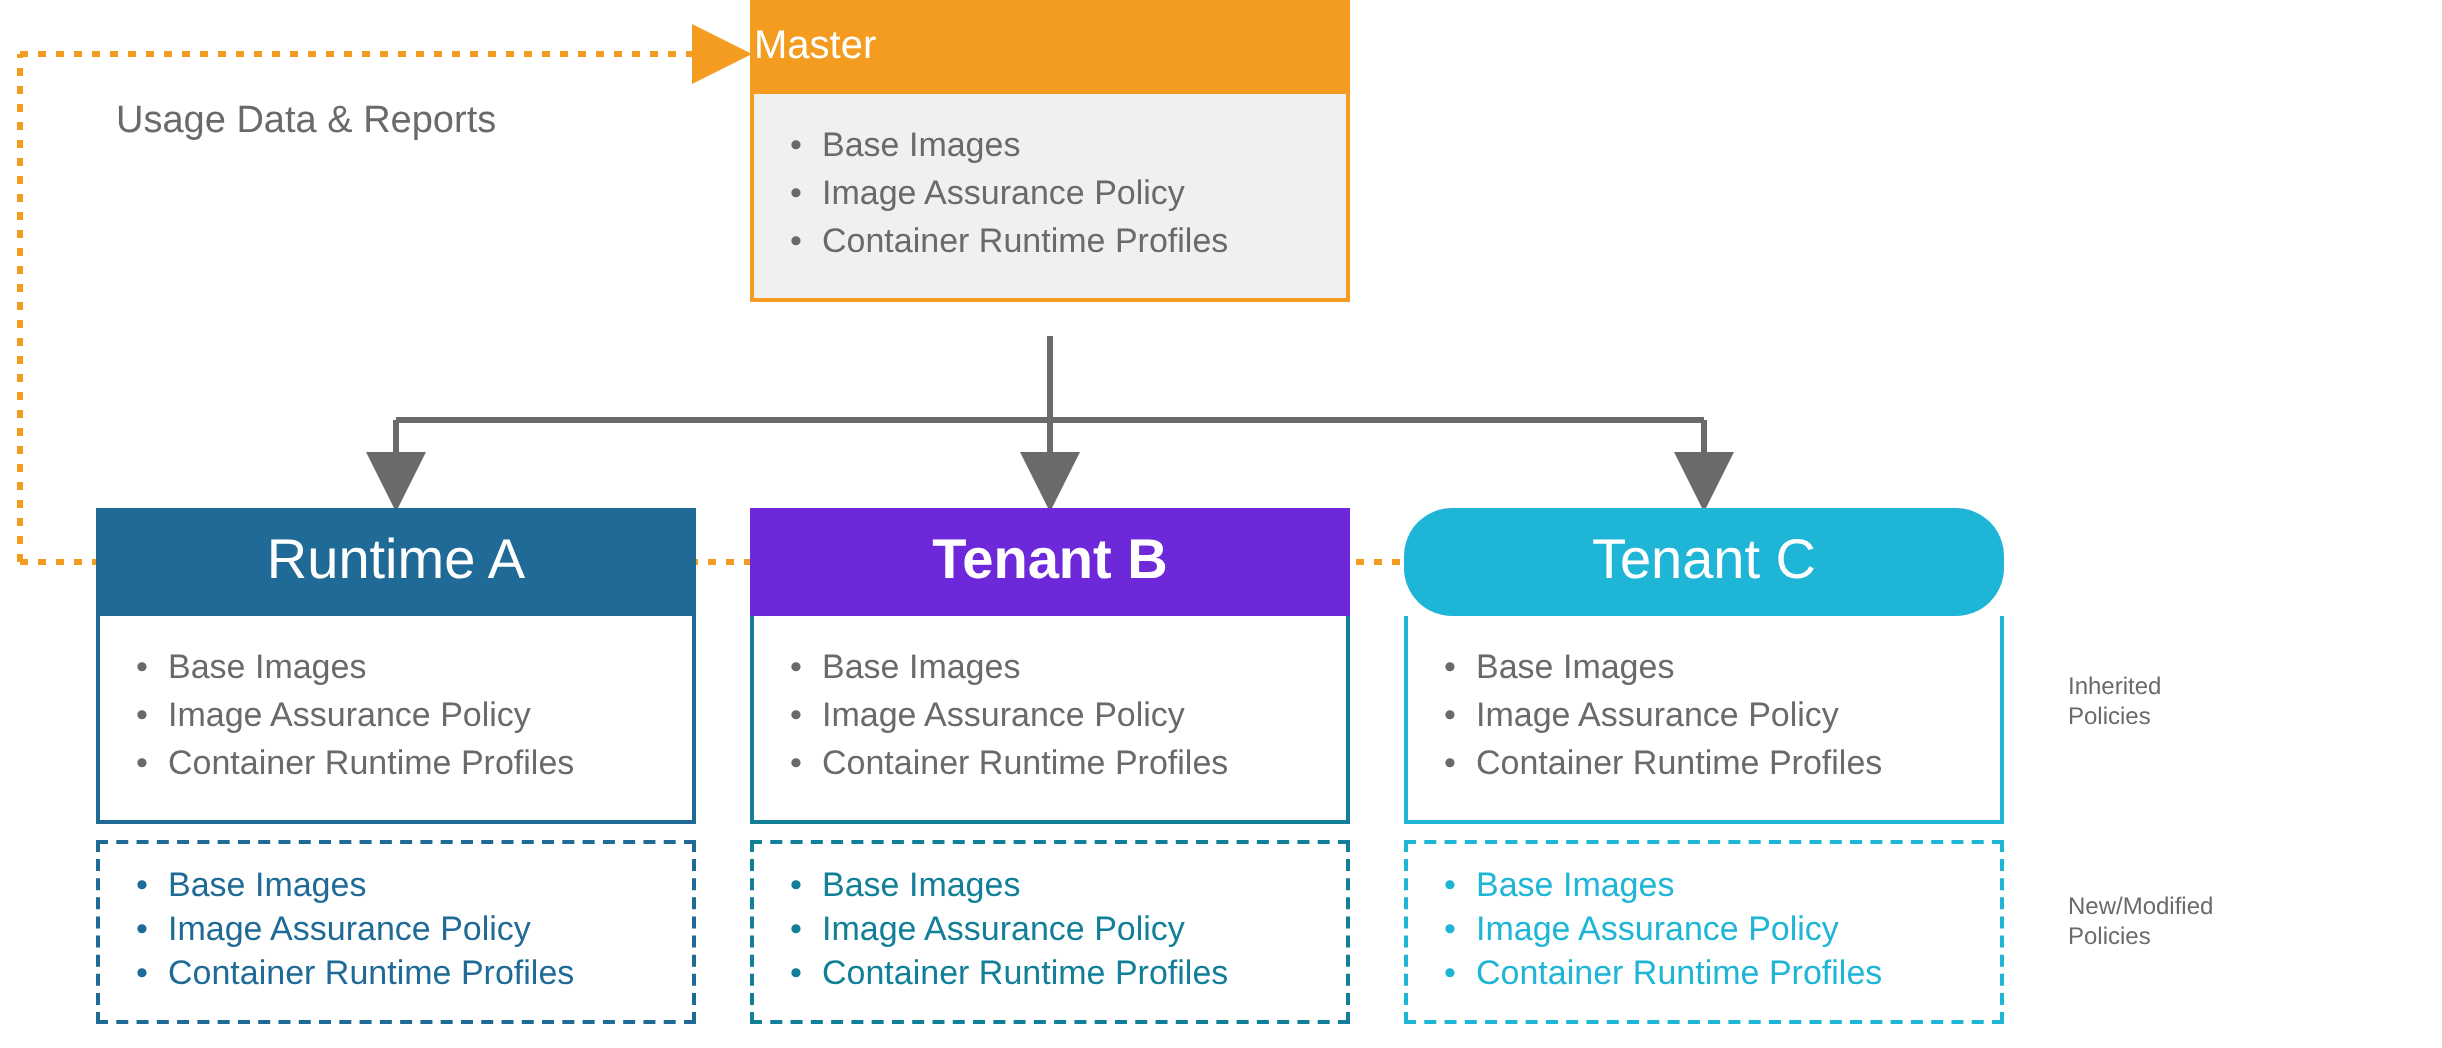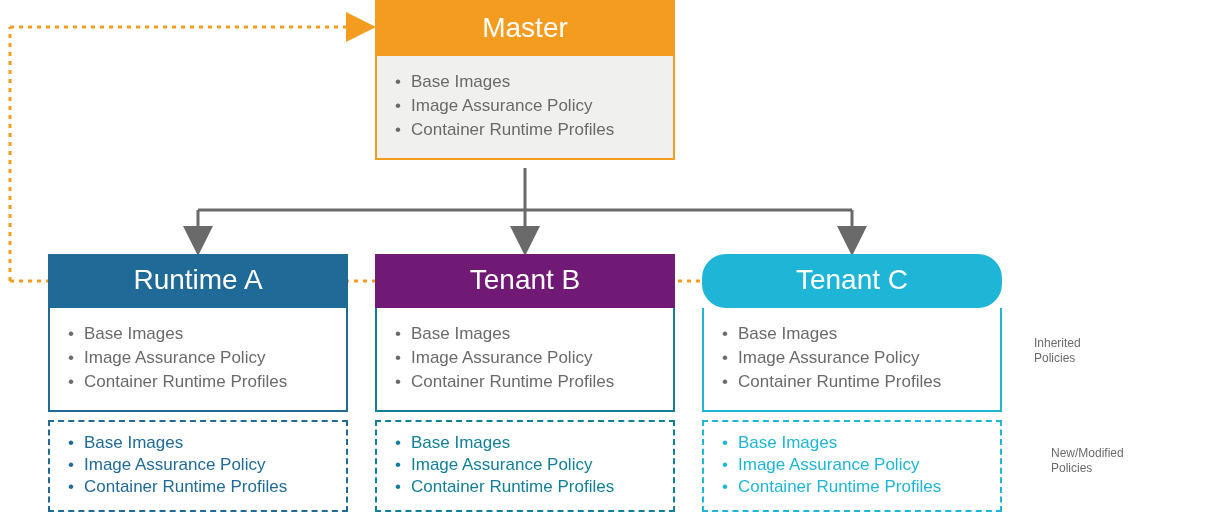--- a/index.html
+++ b/index.html
@@ -26,9 +26,9 @@
   .master-header {
     background: #f39c1f;
     color: #fff;
-    font-size: 28px;
+    font-size: 20px;
     font-weight: 400;
-    text-align: center;
+    text-align: left;
     padding: 10px 0 12px 0;
   }
   .master-body {

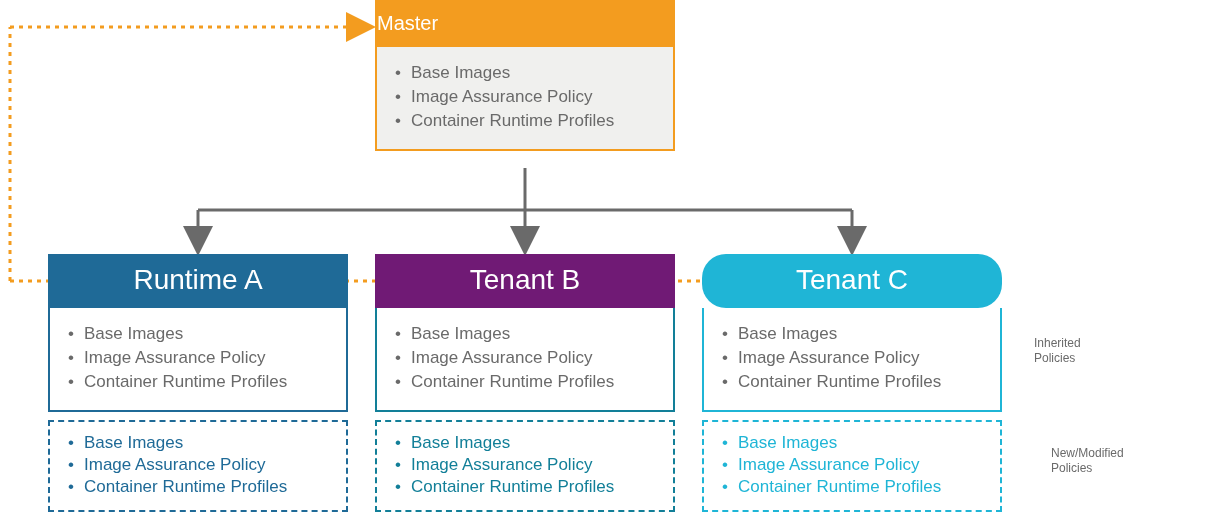--- a/index.html
+++ b/index.html
@@ -178,6 +178,7 @@
     <line x1="10" y1="27" x2="370" y2="27" stroke="#f39c1f" stroke-width="3" stroke-dasharray="4 5" marker-end="url(#arrow-orange)"></line>
   </svg>
 
+  <div class="usage-label">Usage Data &amp; Reports</div>
 
   <div class="master-box">
     <div class="master-header">Master</div>

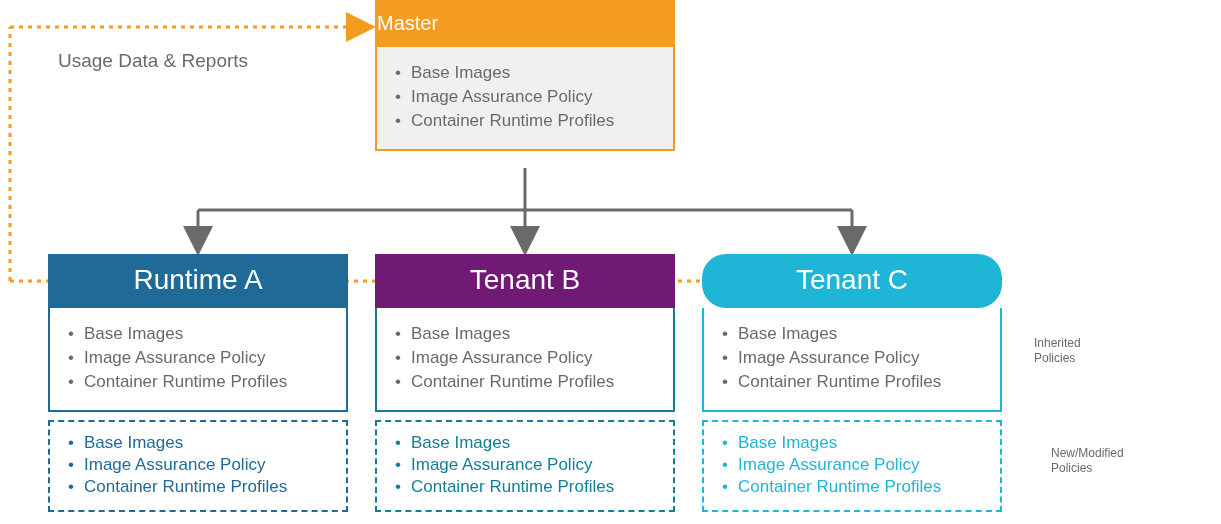--- a/index.html
+++ b/index.html
@@ -78,7 +78,7 @@
     padding: 10px 0 12px 0;
   }
   .hdr-a { background: #1f6a97; }
-  .hdr-b { background: #701a75; }
+  .hdr-b { background: #6d28d9; font-weight: bold; }
   .hdr-c { background: #1fb5d6; border-radius: 24px; }
 
   .tenant-body {

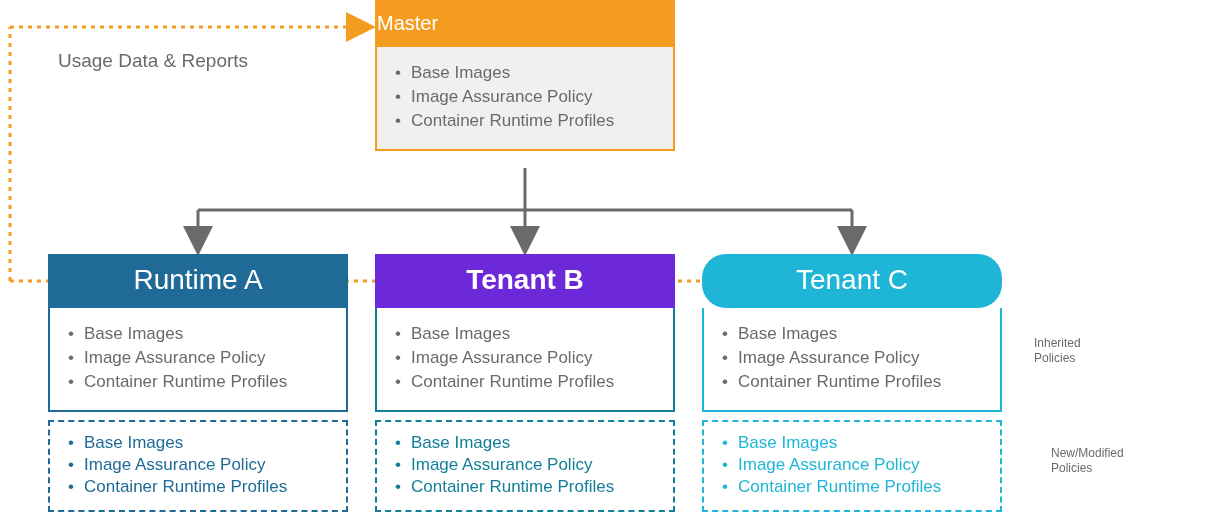--- a/index.html
+++ b/index.html
@@ -136,7 +136,7 @@
     line-height: 1.25;
   }
   .inherited-label { left: 1034px; top: 336px; }
-  .newmod-label { left: 1034px; top: 446px; margin-left: 17px; }
+  .newmod-label { left: 1034px; top: 446px; }
 
   
   svg.connectors {

